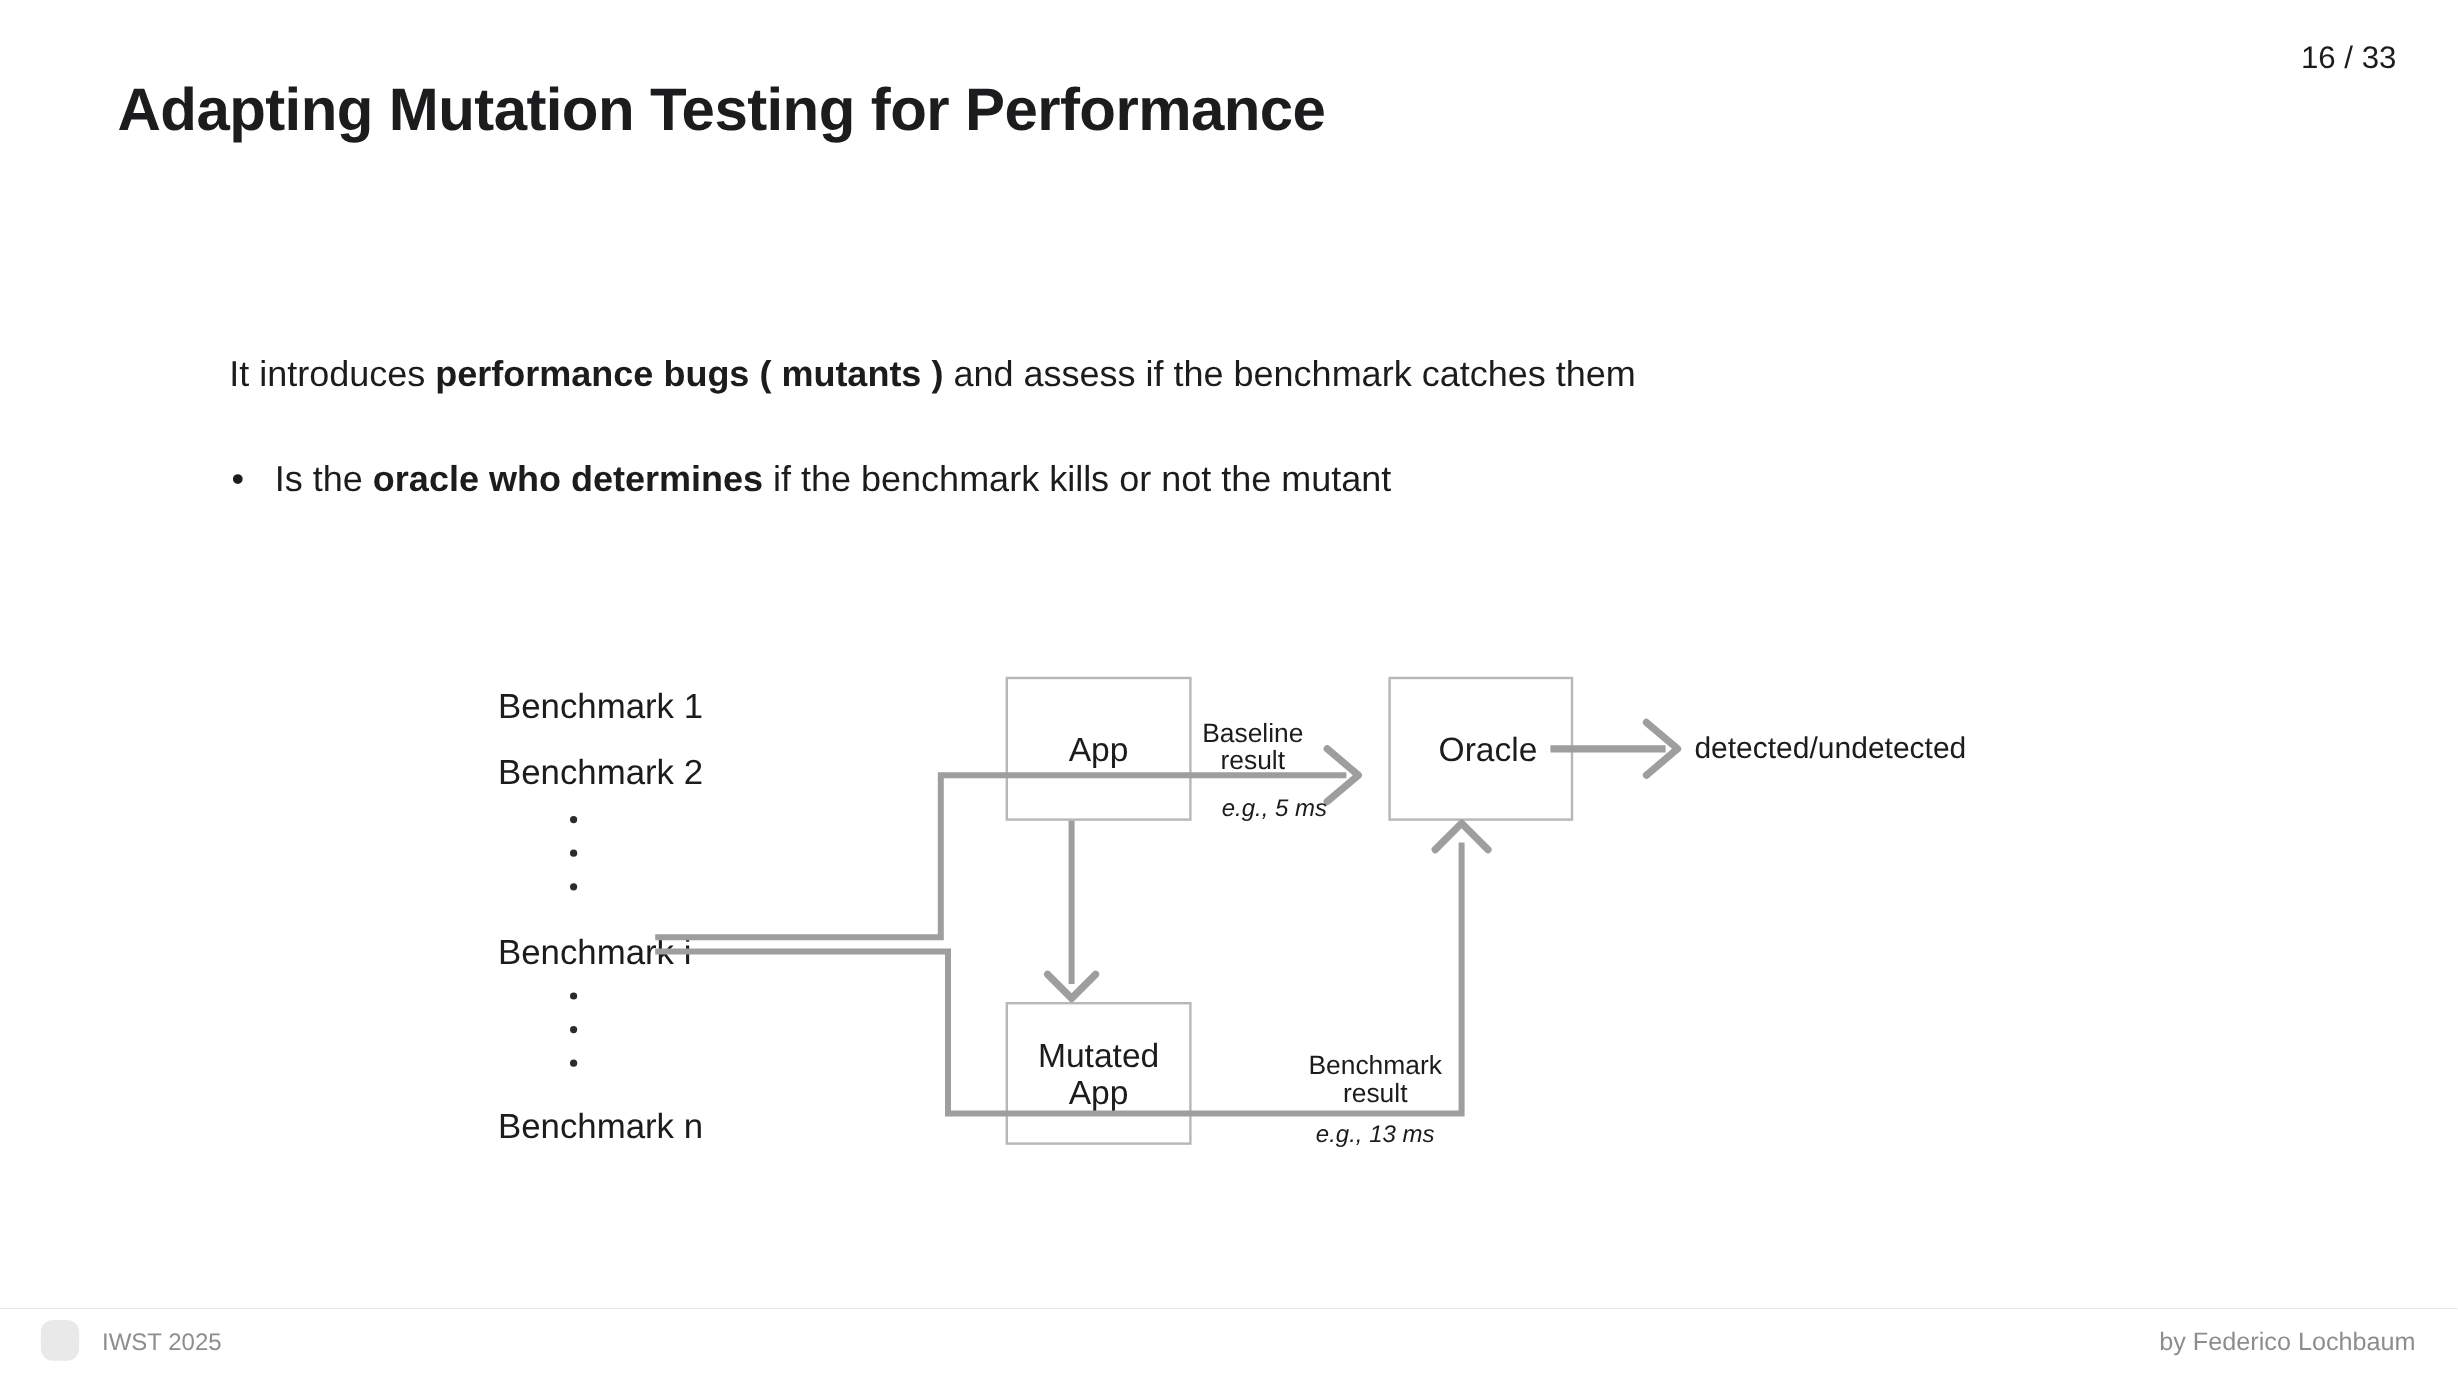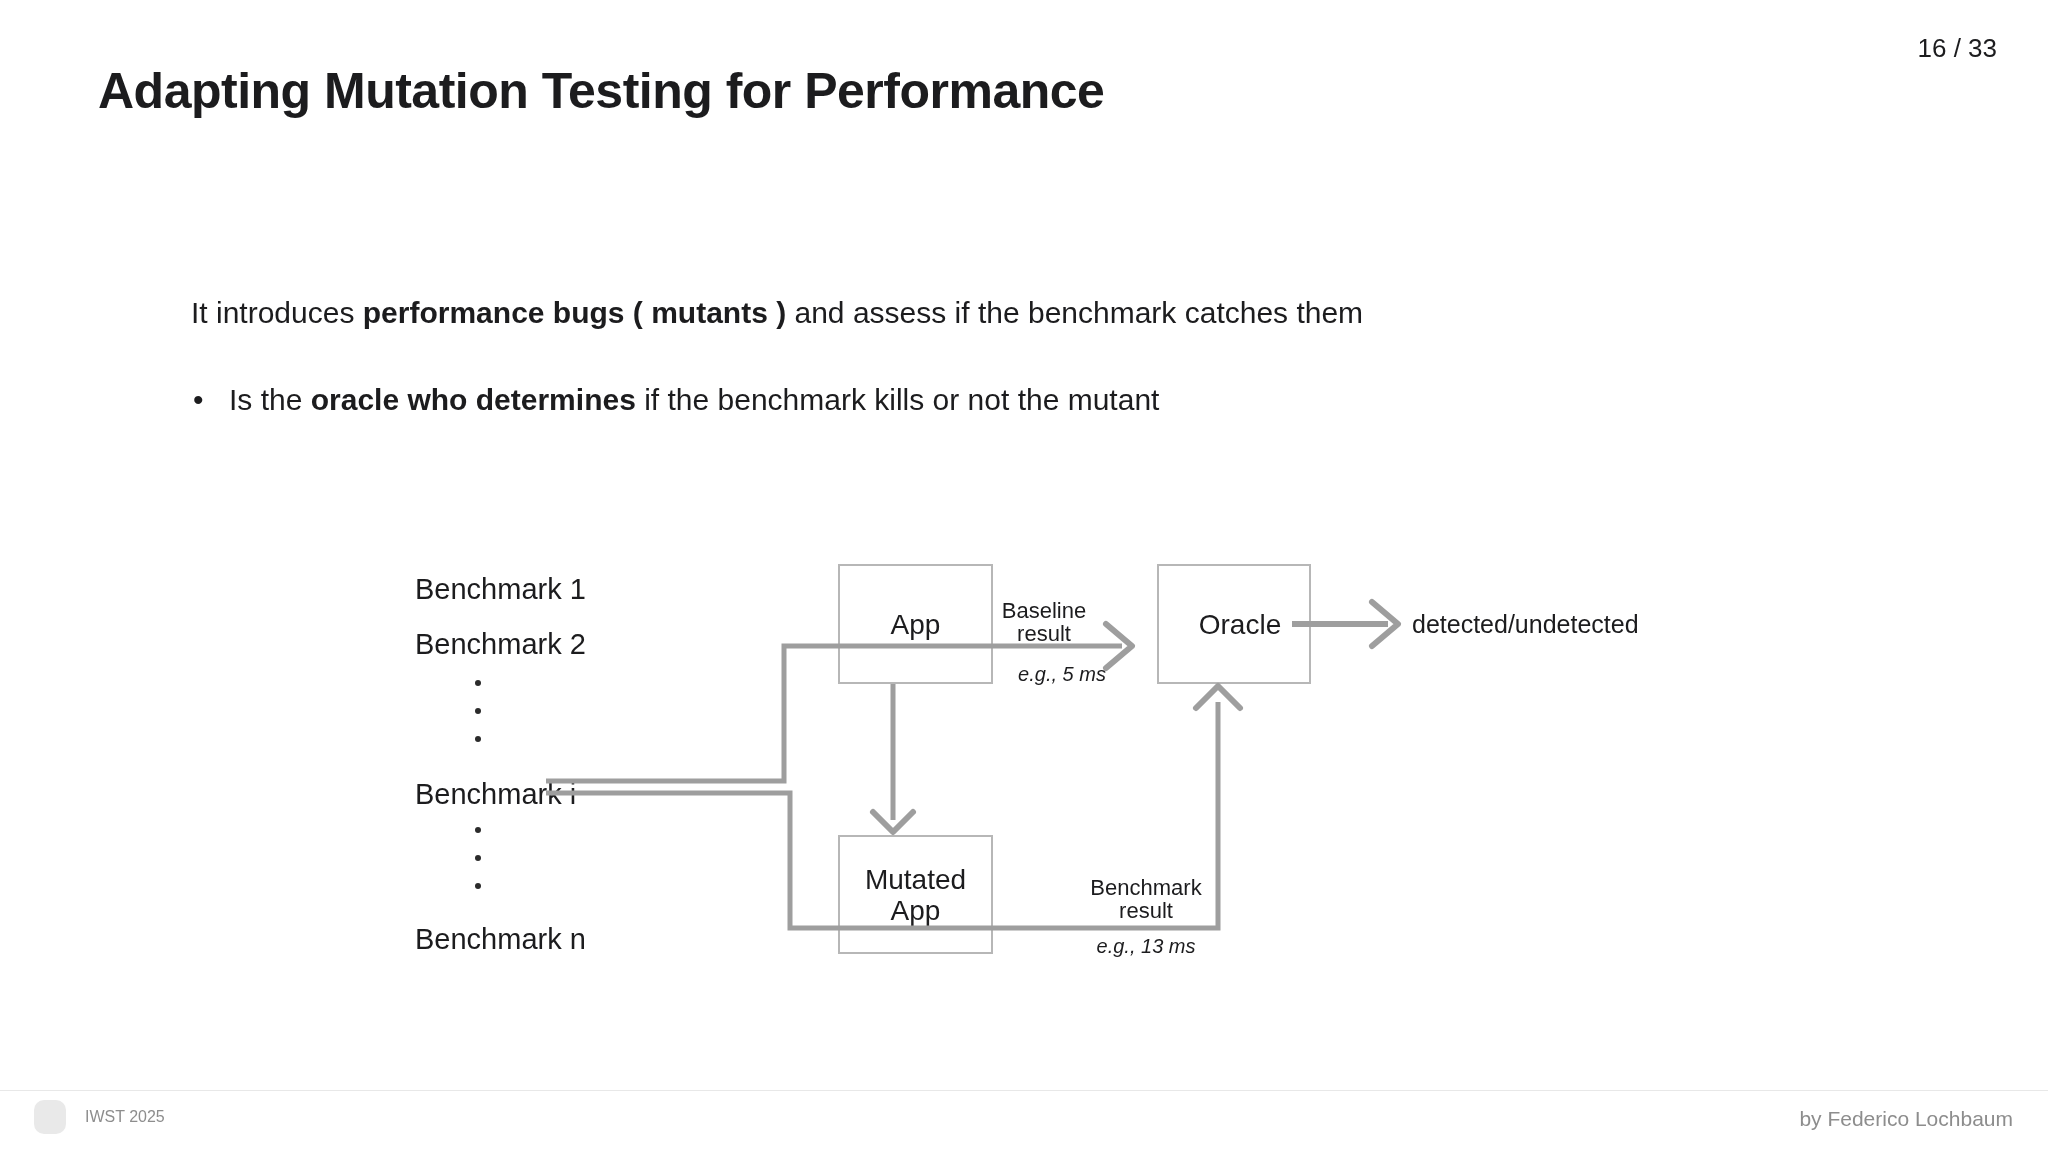--- a/index.html
+++ b/index.html
@@ -100,7 +100,7 @@
   }
   .footer-conference {
     position: absolute; left: 85px; top: 1108px;
-    font-size: 16px; color: var(--muted-color); white-space: nowrap;
+    font-size: 20px; color: var(--muted-color); white-space: nowrap;
   }
   .footer-author {
     position: absolute; right: 35px; top: 1107px;

